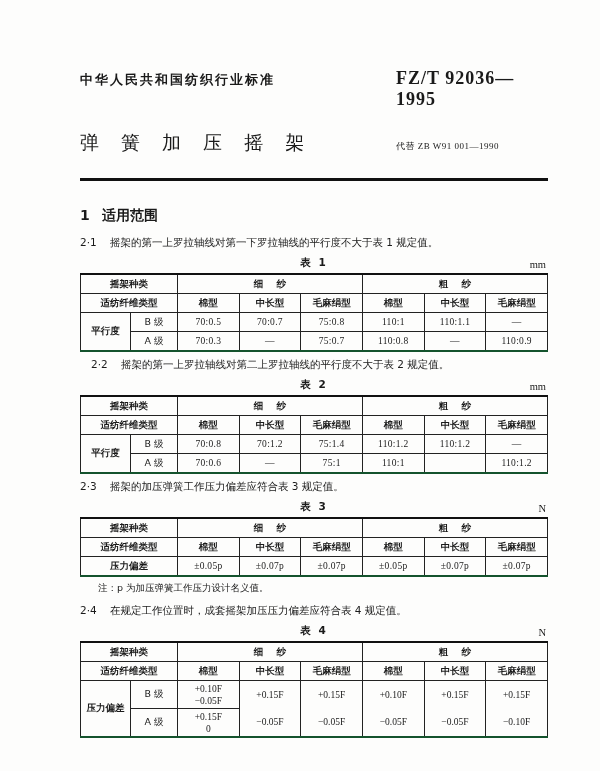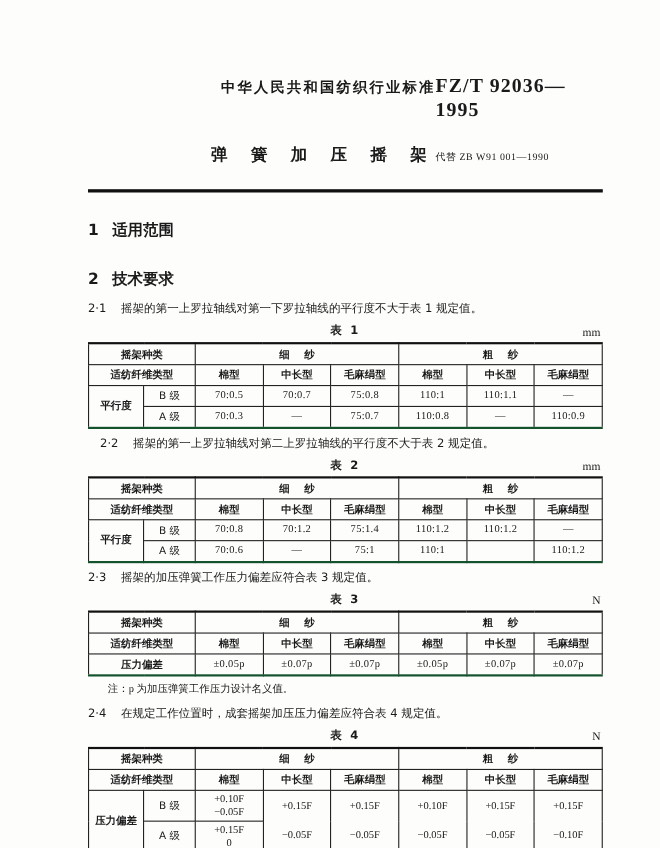--- a/index.html
+++ b/index.html
@@ -11,7 +11,7 @@
   }
   
   .hrow{display:flex;align-items:baseline;}
-  .hcenter{flex:1;text-align:right;}
+  .hcenter{flex:1;text-align:left;}
   .hright{width:152px;text-align:left;}
   .org{font-size:13px;font-weight:bold;letter-spacing:2px;white-space:pre;}
   .code{font-size:18px;font-weight:bold;font-family:"Liberation Serif",serif;letter-spacing:1px;}

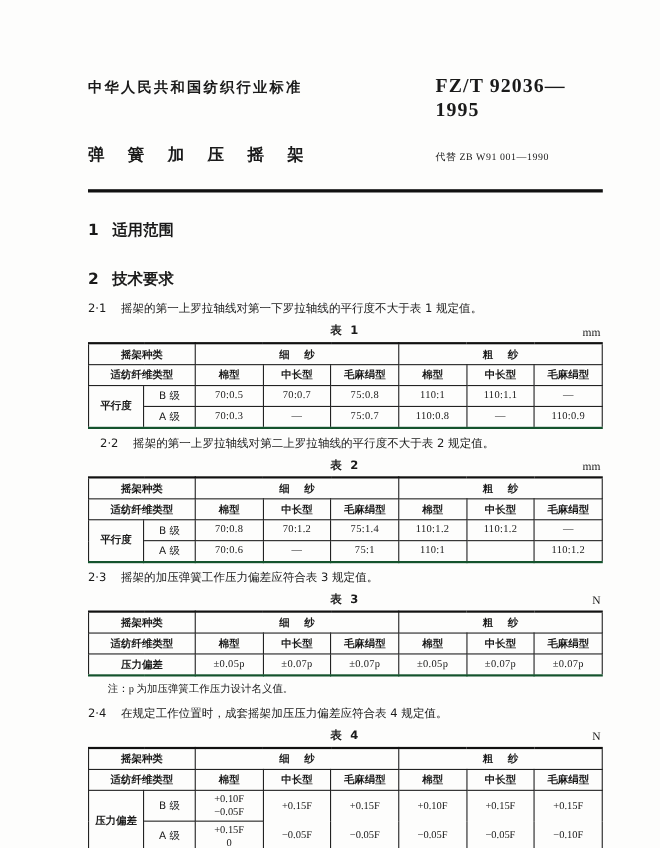--- a/index.html
+++ b/index.html
@@ -16,7 +16,7 @@
   .org{font-size:13px;font-weight:bold;letter-spacing:2px;white-space:pre;}
   .code{font-size:18px;font-weight:bold;font-family:"Liberation Serif",serif;letter-spacing:1px;}
   .hrow2{margin-top:20px;}
-  .doc-title{font-size:15px;font-weight:bold;letter-spacing:8px;white-space:pre;}
+  .doc-title{font-size:19px;font-weight:normal;letter-spacing:8px;white-space:pre;}
   .replaces{font-size:9px;font-family:"Liberation Serif",serif;letter-spacing:0.5px;}
   .rule{height:3px;background:#111;margin-top:22px;}
   

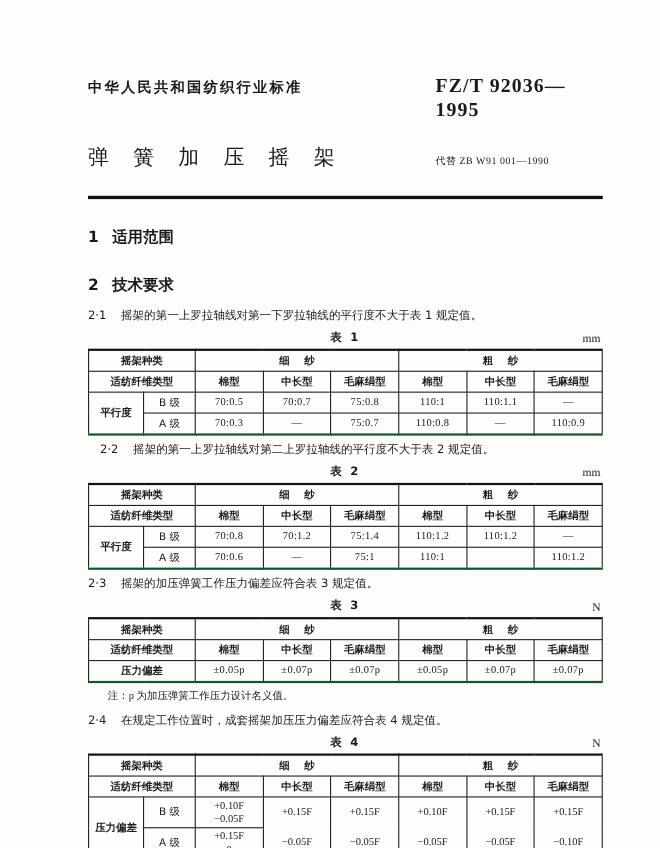--- a/index.html
+++ b/index.html
@@ -73,9 +73,6 @@
     <span class="no">1</span><span>适用范围</span>
   </div>
 
-  <div class="sec-h">
-    <span class="no">2</span><span>技术要求</span>
-  </div>
 
   <div class="clause">
     <span class="no">2·1</span><span>摇架的第一上罗拉轴线对第一下罗拉轴线的平行度不大于表 1 规定值。</span>

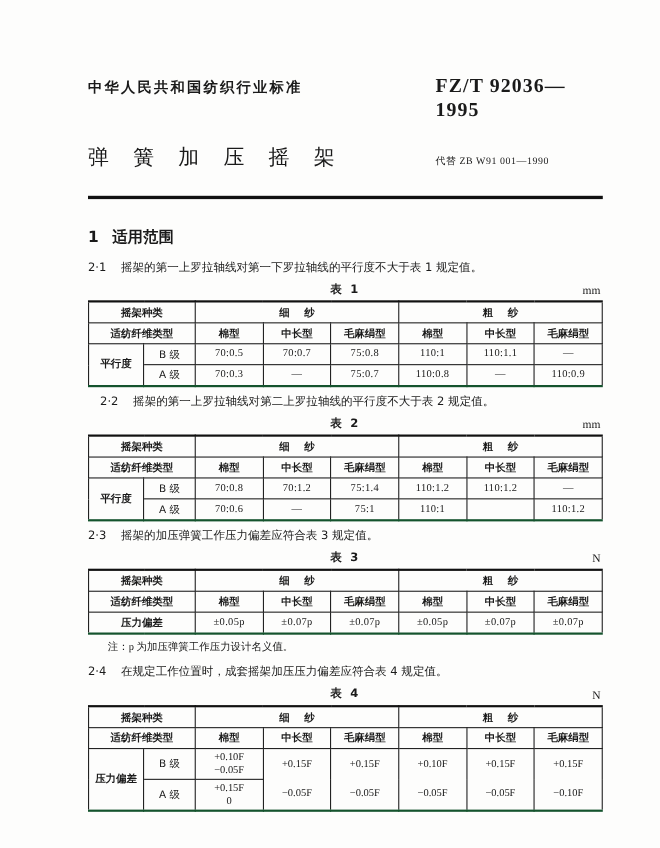--- a/index.html
+++ b/index.html
@@ -44,7 +44,7 @@
   .two{display:flex;flex-direction:column;justify-content:center;align-items:center;gap:2px;
        font-family:"Liberation Serif",serif;}
   .two.spread{height:54px;justify-content:space-around;gap:0;}
-  .note{margin:5px 0 0 0;font-size:9.5px;padding-left:18px;font-family:Liberation Serif, serif;}
+  .note{margin:5px 0 0 0;font-size:9.5px;padding-left:18px;}
 </style>
 </head>
 <body>

